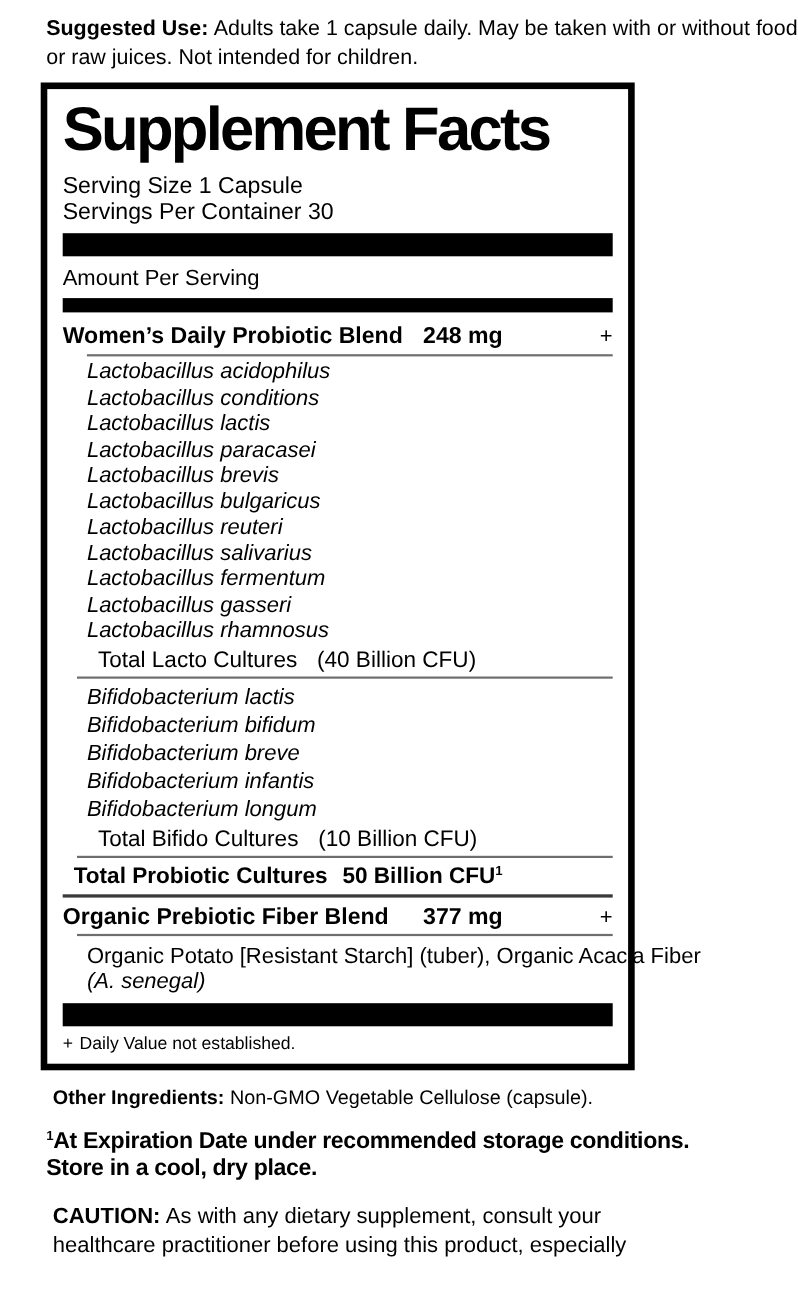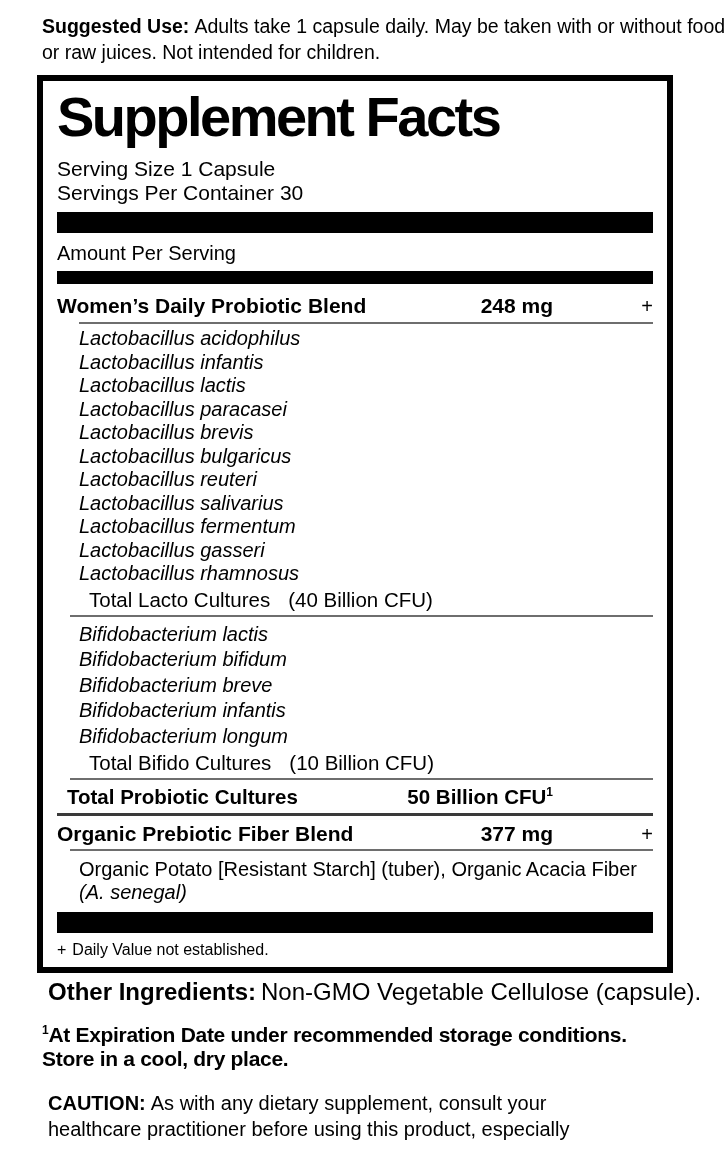--- a/index.html
+++ b/index.html
@@ -35,7 +35,7 @@
   
   .panel {
     margin: 10px 0 0 37px;
-    width: 636px;
+    width: 540px;
     border: 6px solid var(--text);
     background: var(--background);
     padding: 4px 14px 8px 14px;

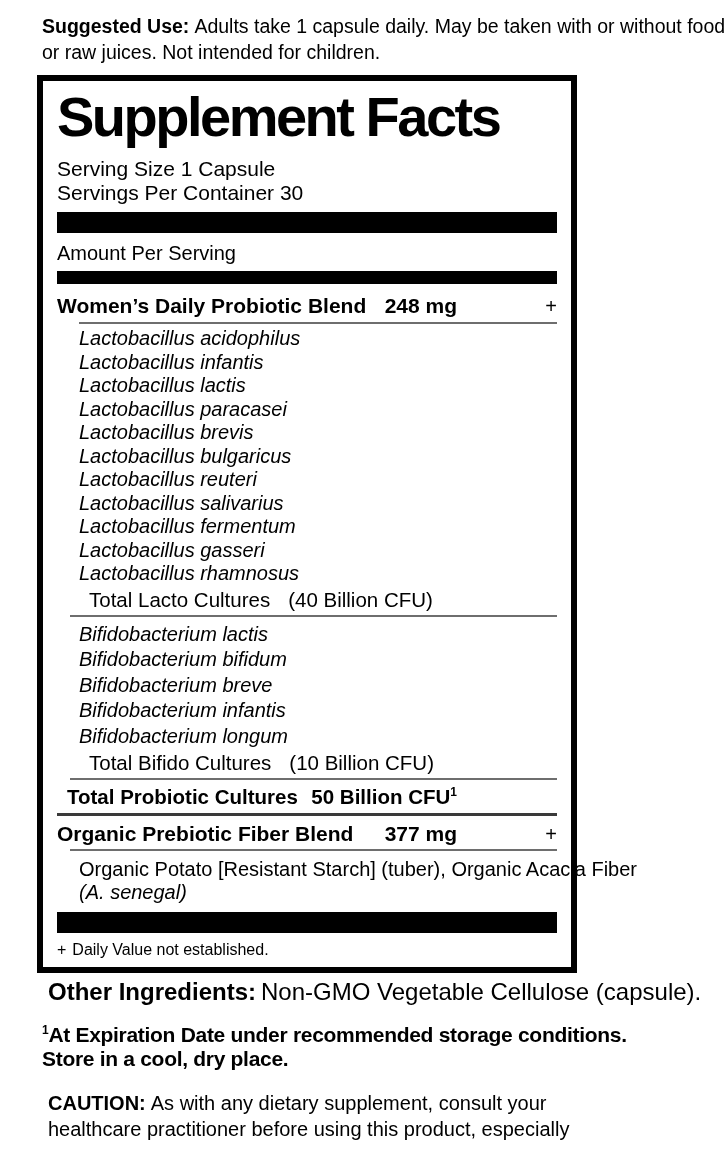--- a/index.html
+++ b/index.html
@@ -168,7 +168,7 @@
 
     <ul class="species-list">
       <li class="nowrap">Lactobacillus acidophilus</li>
-      <li class="nowrap">Lactobacillus infantis</li>
+      <li class="nowrap">Lactobacillus conditions</li>
       <li class="nowrap">Lactobacillus lactis</li>
       <li class="nowrap">Lactobacillus paracasei</li>
       <li class="nowrap">Lactobacillus brevis</li>

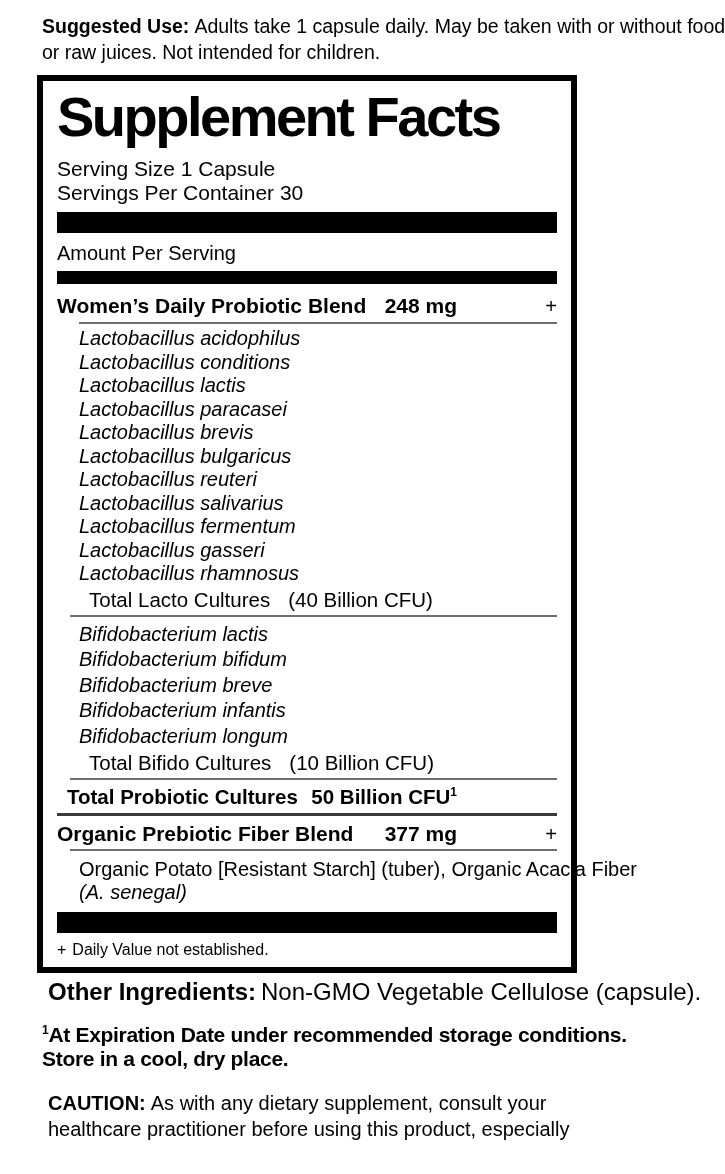--- a/index.html
+++ b/index.html
@@ -114,8 +114,8 @@
 
   
   .other-ingredients {
-    margin: 5px 0 0 48px;
-    font-size: 24px;
+    margin: 15px 0 0 48px;
+    font-size: 18px;
   }
   .other-ingredients .bold-label { font-weight: bold; margin-right: 5px; }
   .storage-note {

